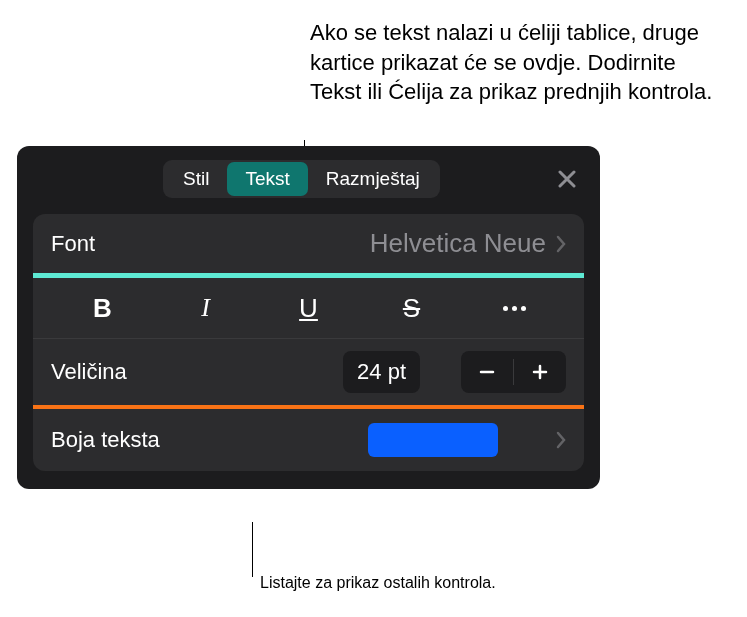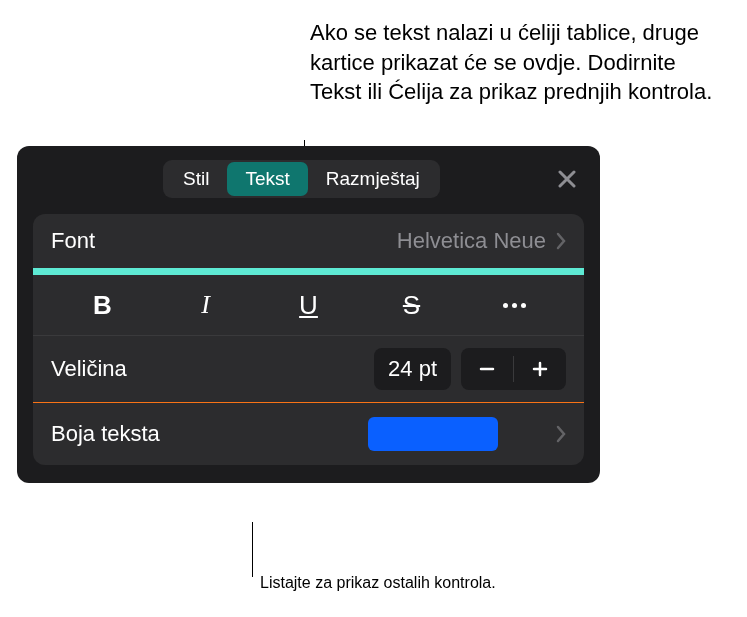--- a/index.html
+++ b/index.html
@@ -96,7 +96,7 @@
       display: flex;
       align-items: center;
       padding: 14px 18px;
-      border-bottom: 7px solid #5eead4;
+      border-bottom: 5px solid #5eead4;
     }
     .row:last-child {
       border-bottom: none;

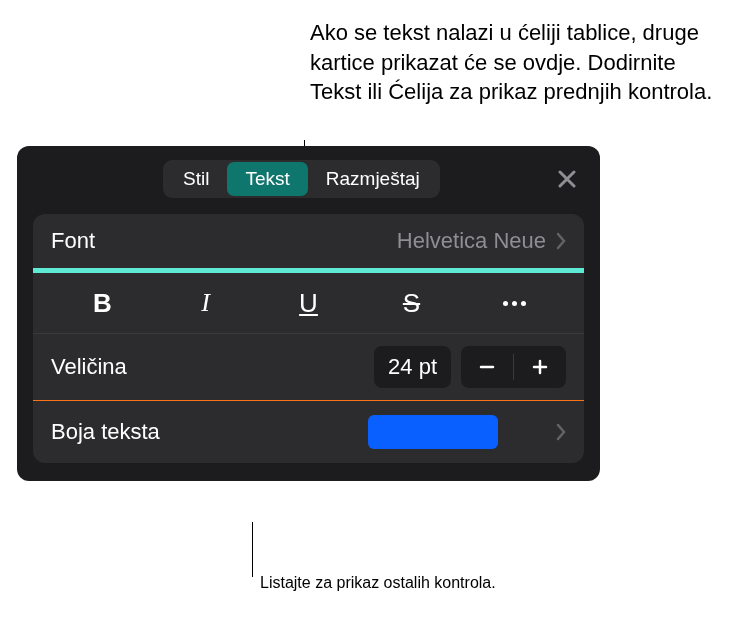--- a/index.html
+++ b/index.html
@@ -108,7 +108,7 @@
     }
     .row-value {
       color: #8e8e93;
-      font-size: 22px;
+      font-size: 26px;
       margin-left: auto;
       margin-right: 10px;
     }

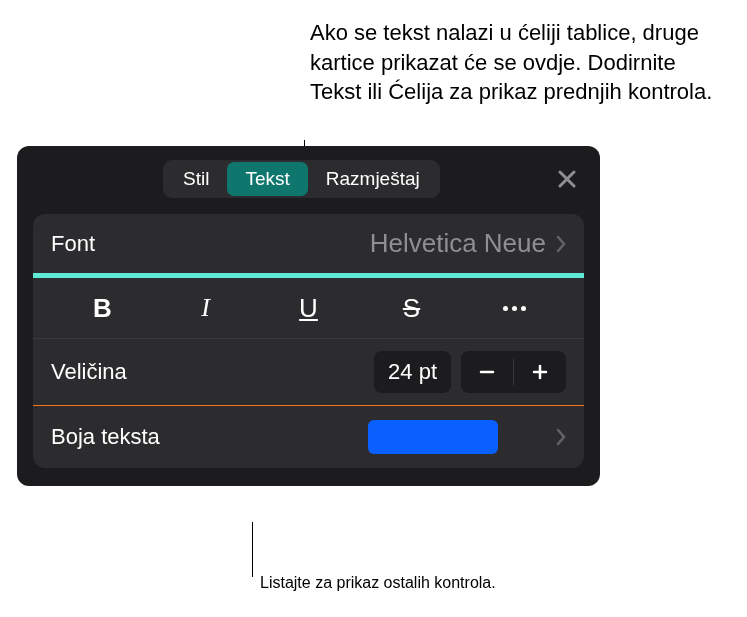--- a/index.html
+++ b/index.html
@@ -153,7 +153,8 @@
       display: flex;
       align-items: center;
       padding: 12px 18px;
-      border-bottom: 1px solid #f97316;
+      border-bottom: 4px solid #f97316;
+      gap: 31px;
     }
     .size-value {
       background: #1c1c1e;

